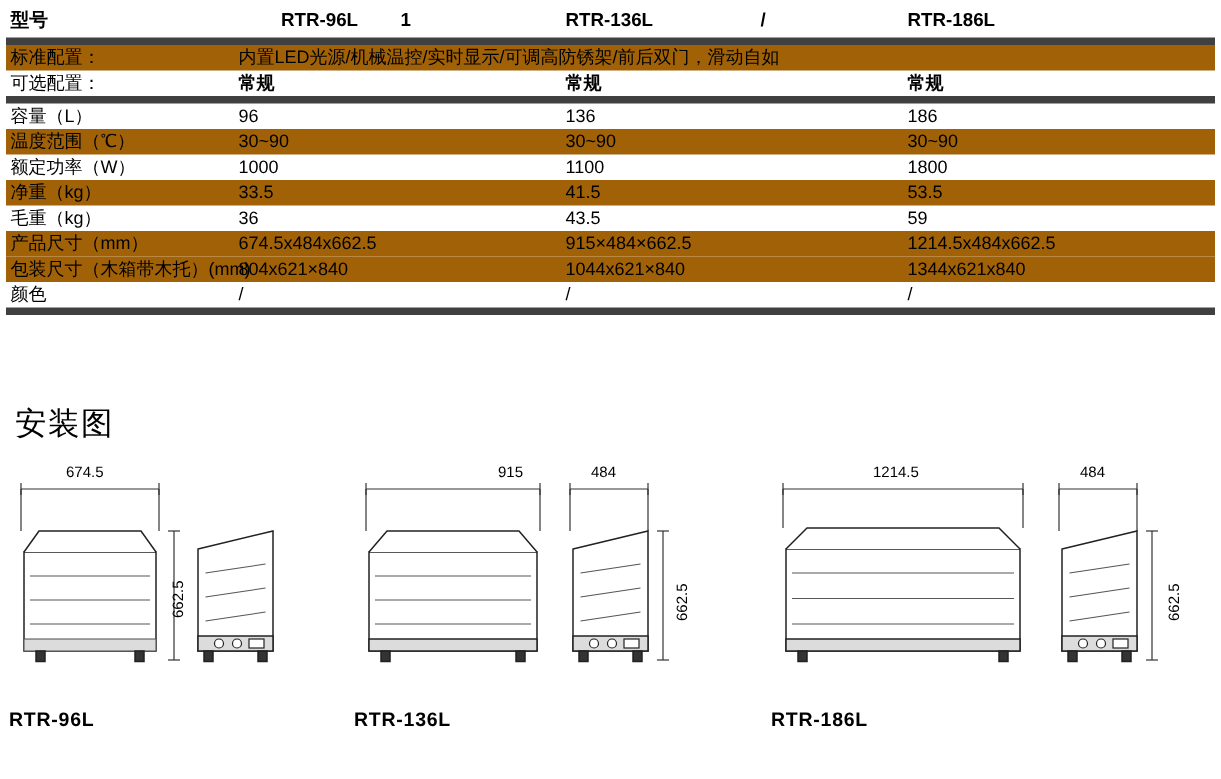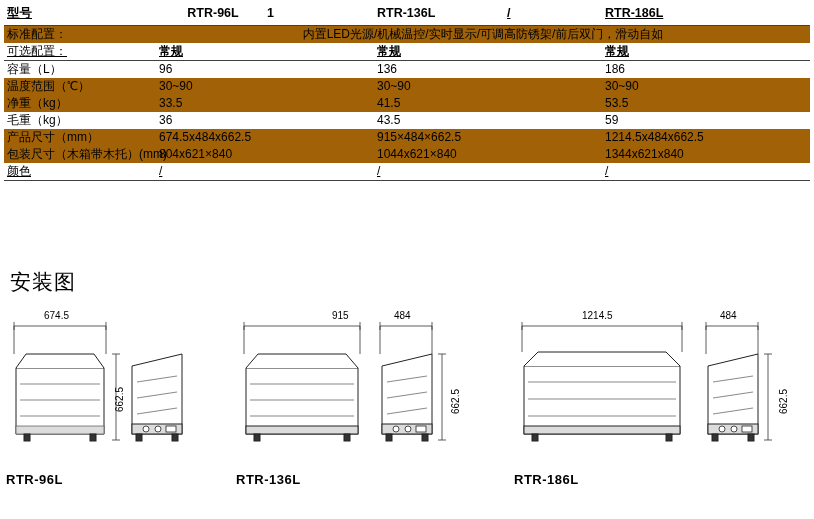--- a/index.html
+++ b/index.html
@@ -48,8 +48,7 @@
     padding-bottom: 4px;
   }
   .rule-bottom {
-    border-bottom: 1px solid #404040;
-    text-decoration: underline;
+    border-bottom: 5px solid #404040;
   }
   .band {
     background: #a16207;

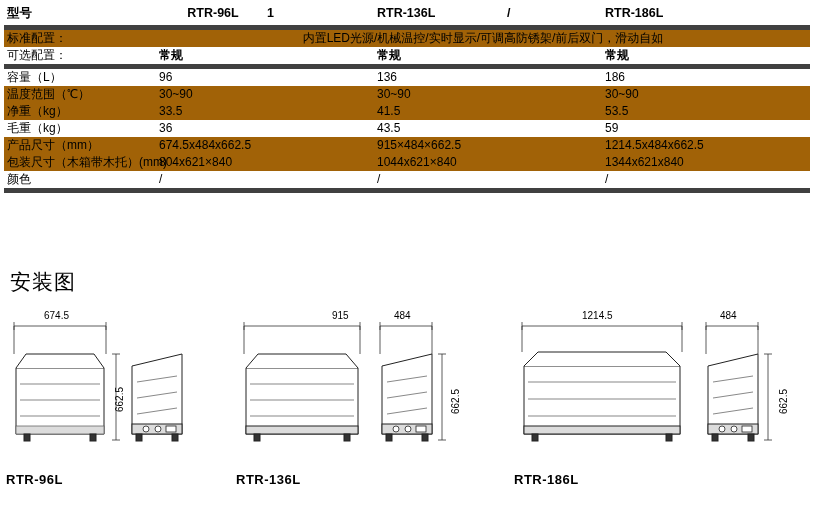--- a/index.html
+++ b/index.html
@@ -54,7 +54,7 @@
     background: #a16207;
   }
   .bold { font-weight: bold; }
-  .merged { text-align: center; }
+  .merged { text-align: left; }
   .label-cell { white-space: nowrap; }
 
   

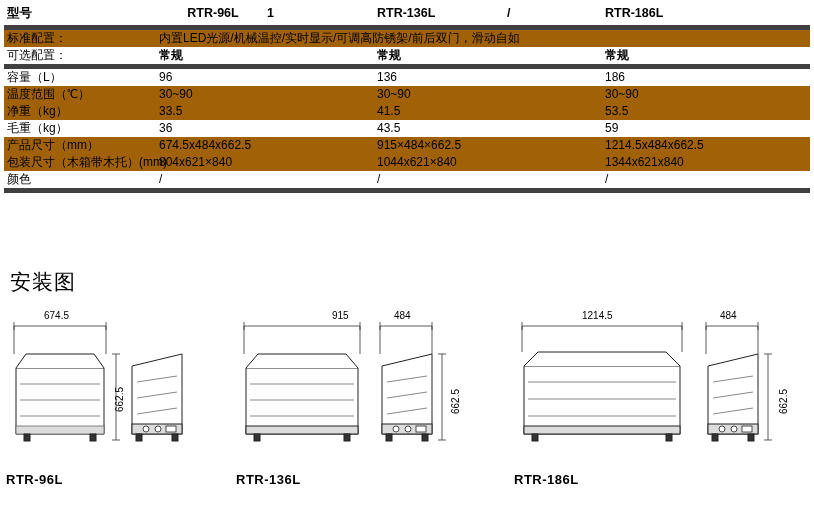--- a/index.html
+++ b/index.html
@@ -155,6 +155,12 @@
         <td>30~90</td>
         <td>30~90</td>
       </tr>
+      <tr>
+        <td class="label-cell">额定功率（W）</td>
+        <td>1000</td>
+        <td>1100</td>
+        <td>1800</td>
+      </tr>
       <tr class="band">
         <td class="label-cell">净重（kg）</td>
         <td>33.5</td>

